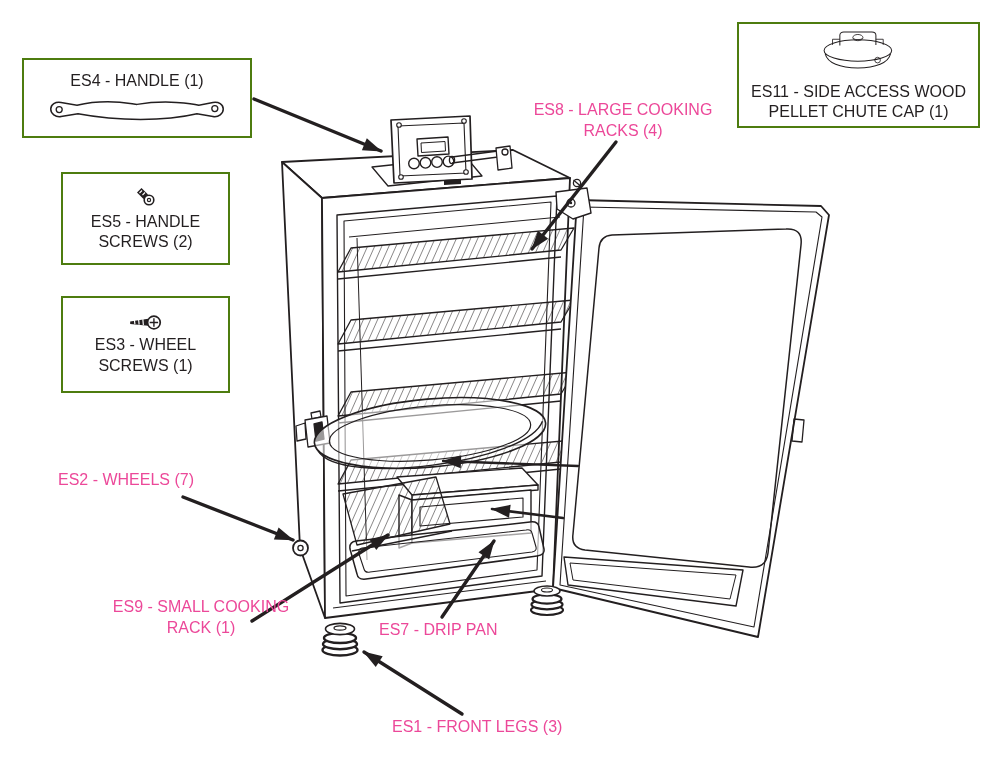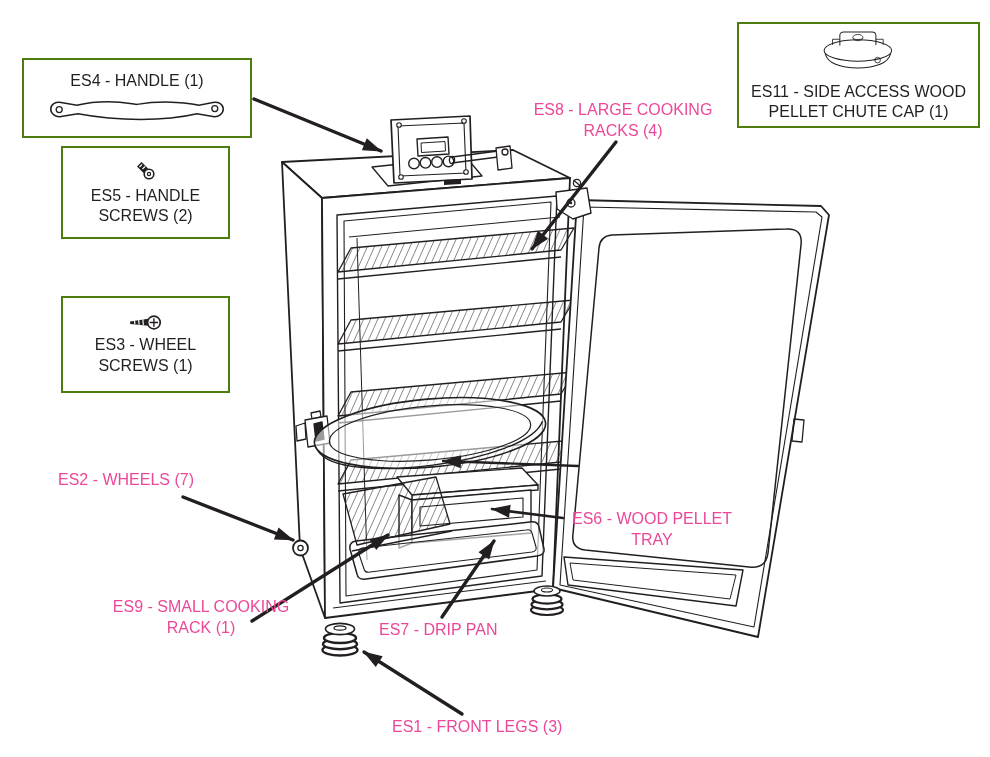--- a/index.html
+++ b/index.html
@@ -194,7 +194,7 @@
     </svg>
   </div>
 
-  <div class="callout" style="left:61px;top:146px;width:169px;height:93px;">
+  <div class="callout" style="left:61px;top:172px;width:169px;height:93px;">
     <svg width="24" height="24" viewBox="0 0 24 24">
       <path d="M3,7.5 L7.5,3 L14,9.5 L9.5,14 Z" fill="#231f20"></path>
       <path d="M5,3.5 L2.5,6 M8,5.5 L5.5,8 M11,7.5 L8.5,10" stroke="#ffffff" stroke-width="1.1"></path>

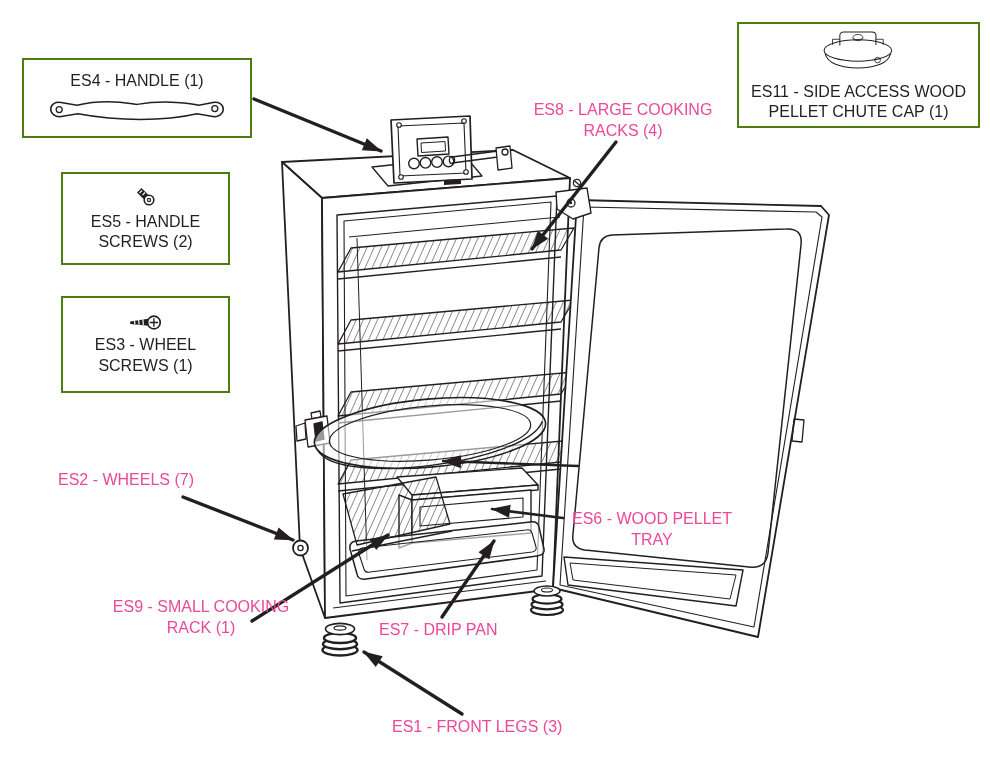--- a/index.html
+++ b/index.html
@@ -232,7 +232,6 @@
   <div class="flabel center" style="left:531px;top:100px;width:184px;">ES8 - LARGE COOKING RACKS (4)</div>
 
 
-  <div class="flabel center" style="left:560px;top:509px;width:184px;">ES6 - WOOD PELLET TRAY</div>
 
   <div class="flabel nowrap" style="left:58px;top:470px;">ES2 - WHEELS (7)</div>
 

